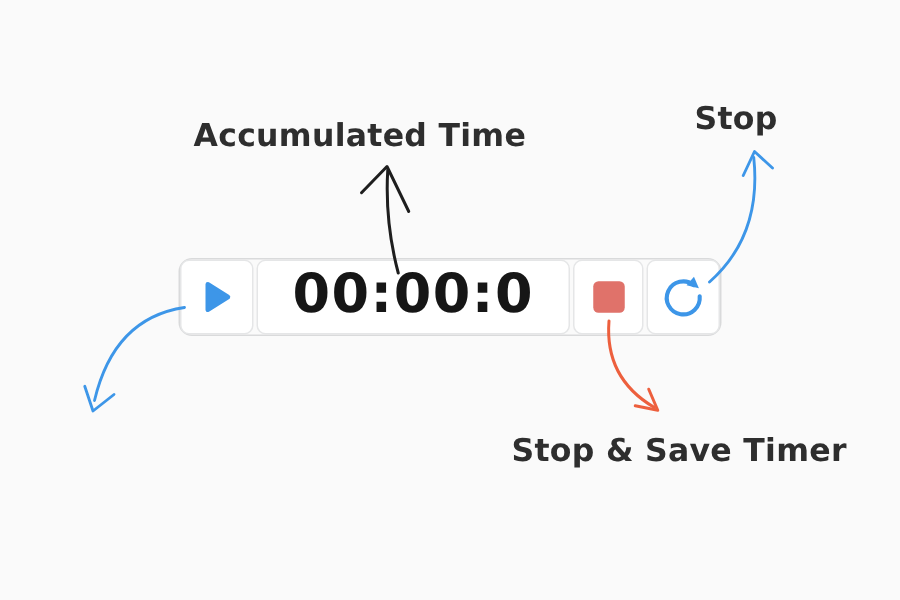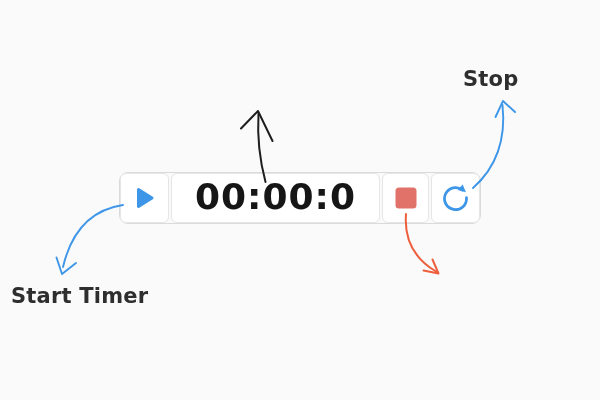--- a/index.html
+++ b/index.html
@@ -90,6 +90,7 @@
 
 <div id="stage">
 
+  <div class="label" id="lbl-accumulated">Accumulated Time</div>
   <div class="label" id="lbl-reset">Stop</div>
   <div class="label" id="lbl-start">Start Timer</div>
 

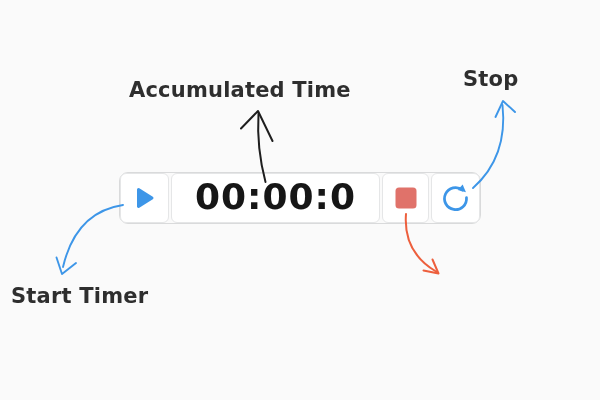--- a/index.html
+++ b/index.html
@@ -92,7 +92,6 @@
 
   <div class="label" id="lbl-accumulated">Accumulated Time</div>
   <div class="label" id="lbl-reset">Stop</div>
-  <div class="label" id="lbl-start">Start Timer</div>
 
   <div class="toolbar">
 

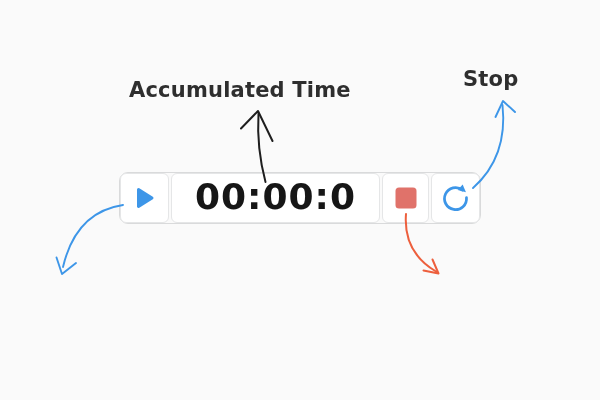--- a/index.html
+++ b/index.html
@@ -92,6 +92,7 @@
 
   <div class="label" id="lbl-accumulated">Accumulated Time</div>
   <div class="label" id="lbl-reset">Stop</div>
+  <div class="label" id="lbl-stopsave">Stop &amp; Save Timer</div>
 
   <div class="toolbar">
 

